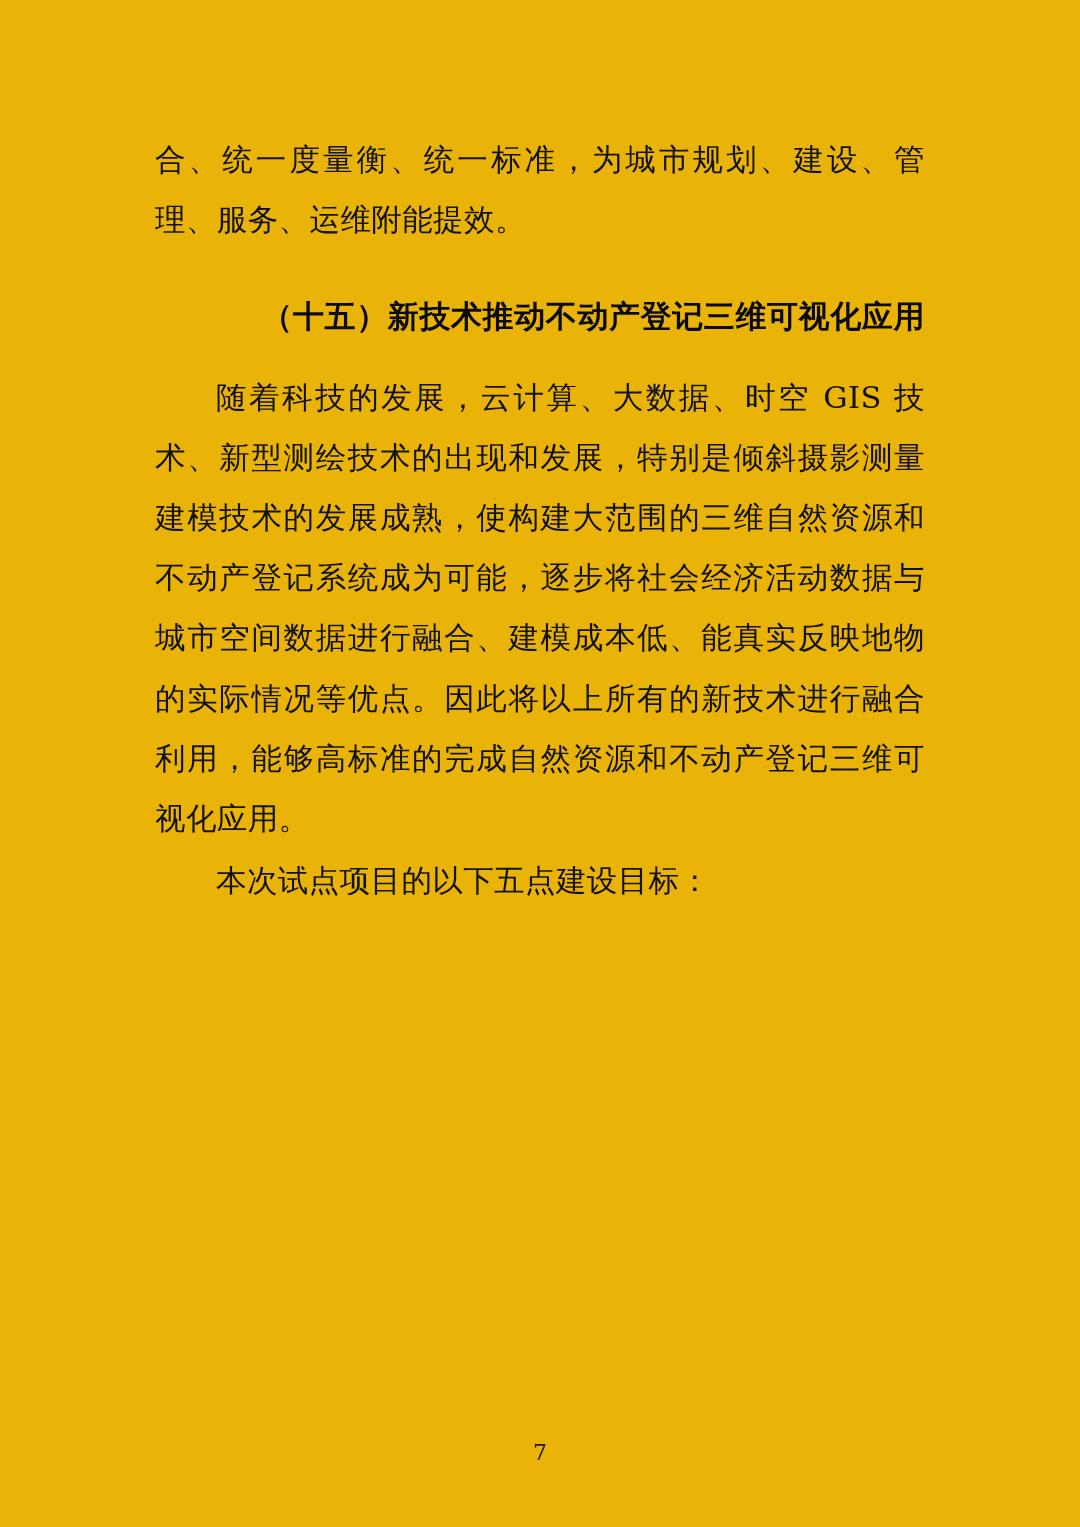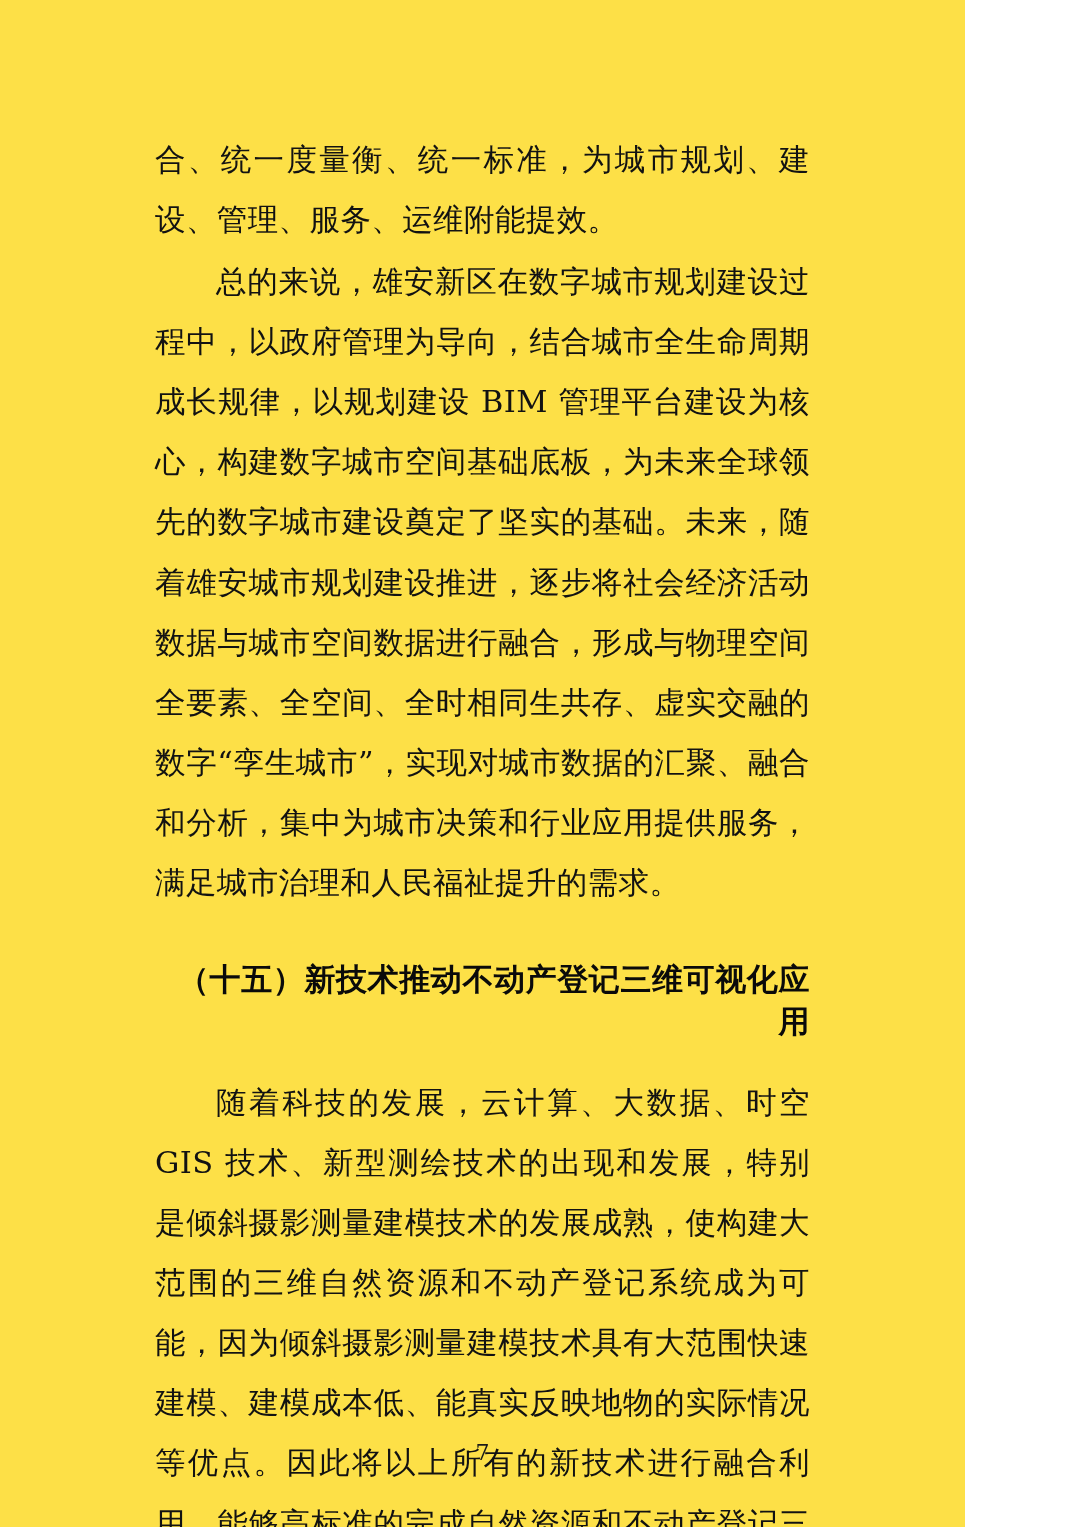--- a/index.html
+++ b/index.html
@@ -9,9 +9,9 @@
   }
   .page {
     position: relative;
-    width: 965px;
+    width: 1080px;
     height: 1527px;
-    background: #fde047;
+    background: #eab308;
     box-sizing: border-box;
     padding: 130px 155px 60px 155px;
     font-family: "DejaVu Serif", "Liberation Serif", serif;

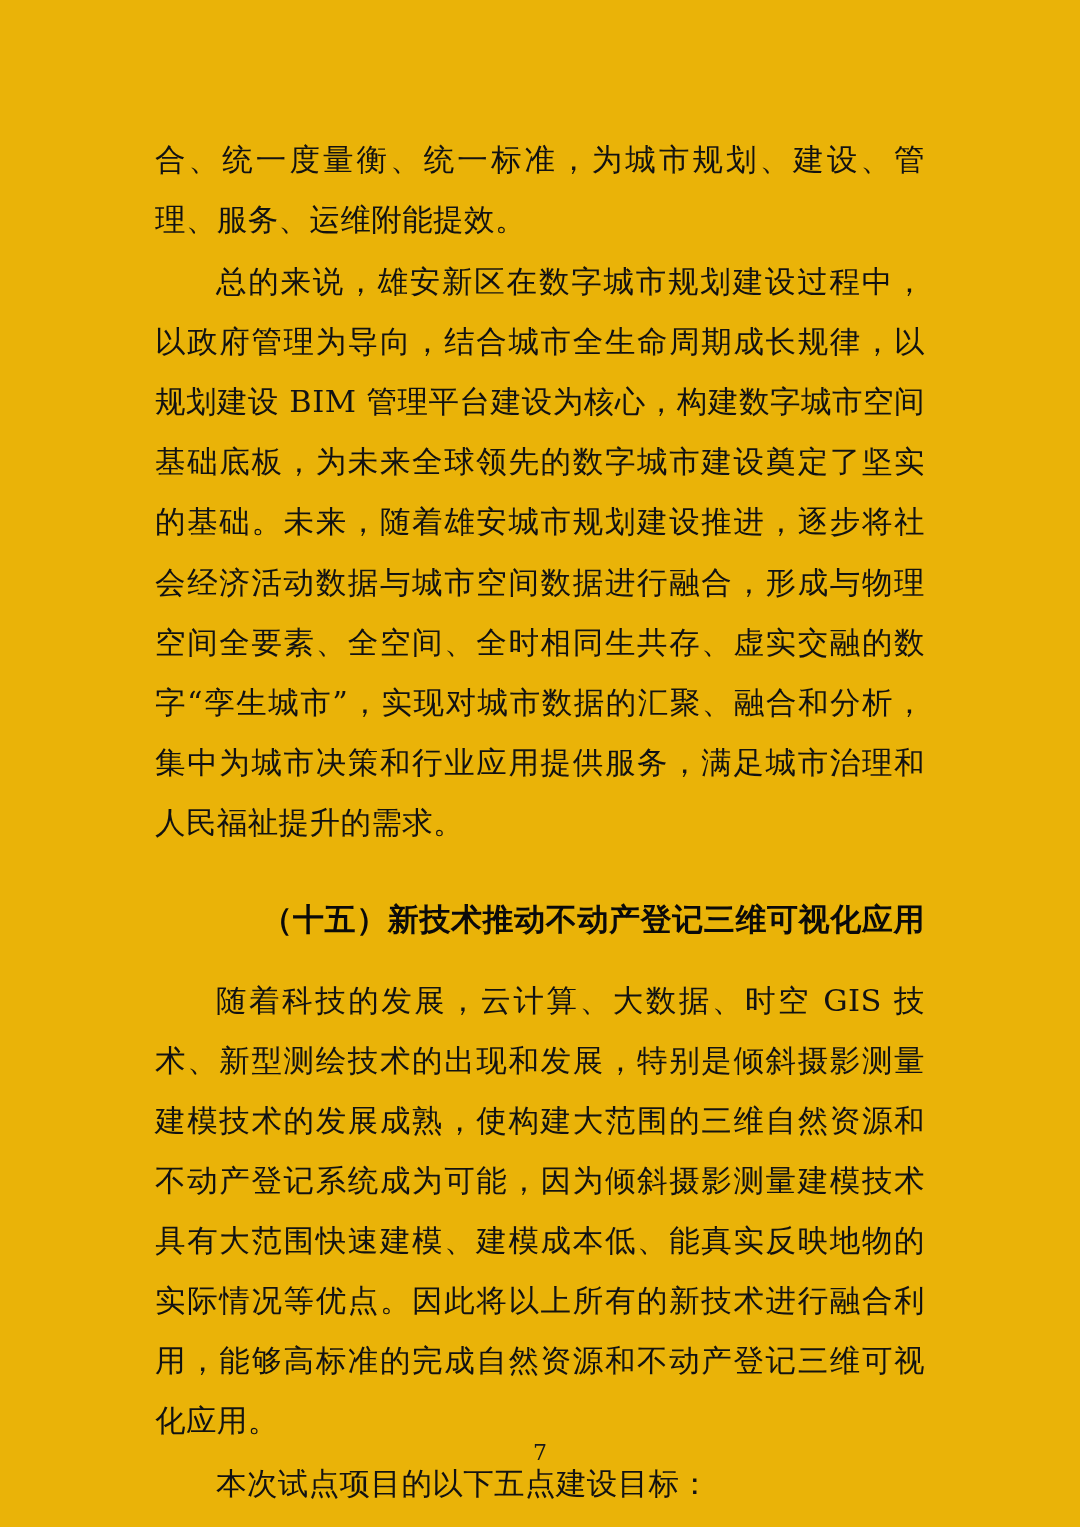--- a/index.html
+++ b/index.html
@@ -68,7 +68,6 @@
 
   <p class="body-text">合、统一度量衡、统一标准，为城市规划、建设、管理、服务、运维附能提效。</p>
 
-  <p class="body-text indent para-gap">总的来说，雄安新区在数字城市规划建设过程中，以政府管理为导向，结合城市全生命周期成长规律，以规划建设 BIM 管理平台建设为核心，构建数字城市空间基础底板，为未来全球领先的数字城市建设奠定了坚实的基础。未来，随着雄安城市规划建设推进，逐步将社会经济活动数据与城市空间数据进行融合，形成与物理空间全要素、全空间、全时相同生共存、虚实交融的数字“孪生城市”，实现对城市数据的汇聚、融合和分析，集中为城市决策和行业应用提供服务，满足城市治理和人民福祉提升的需求。</p>
 
   <h2 class="section-heading">（十五）新技术推动不动产登记三维可视化应用</h2>
 

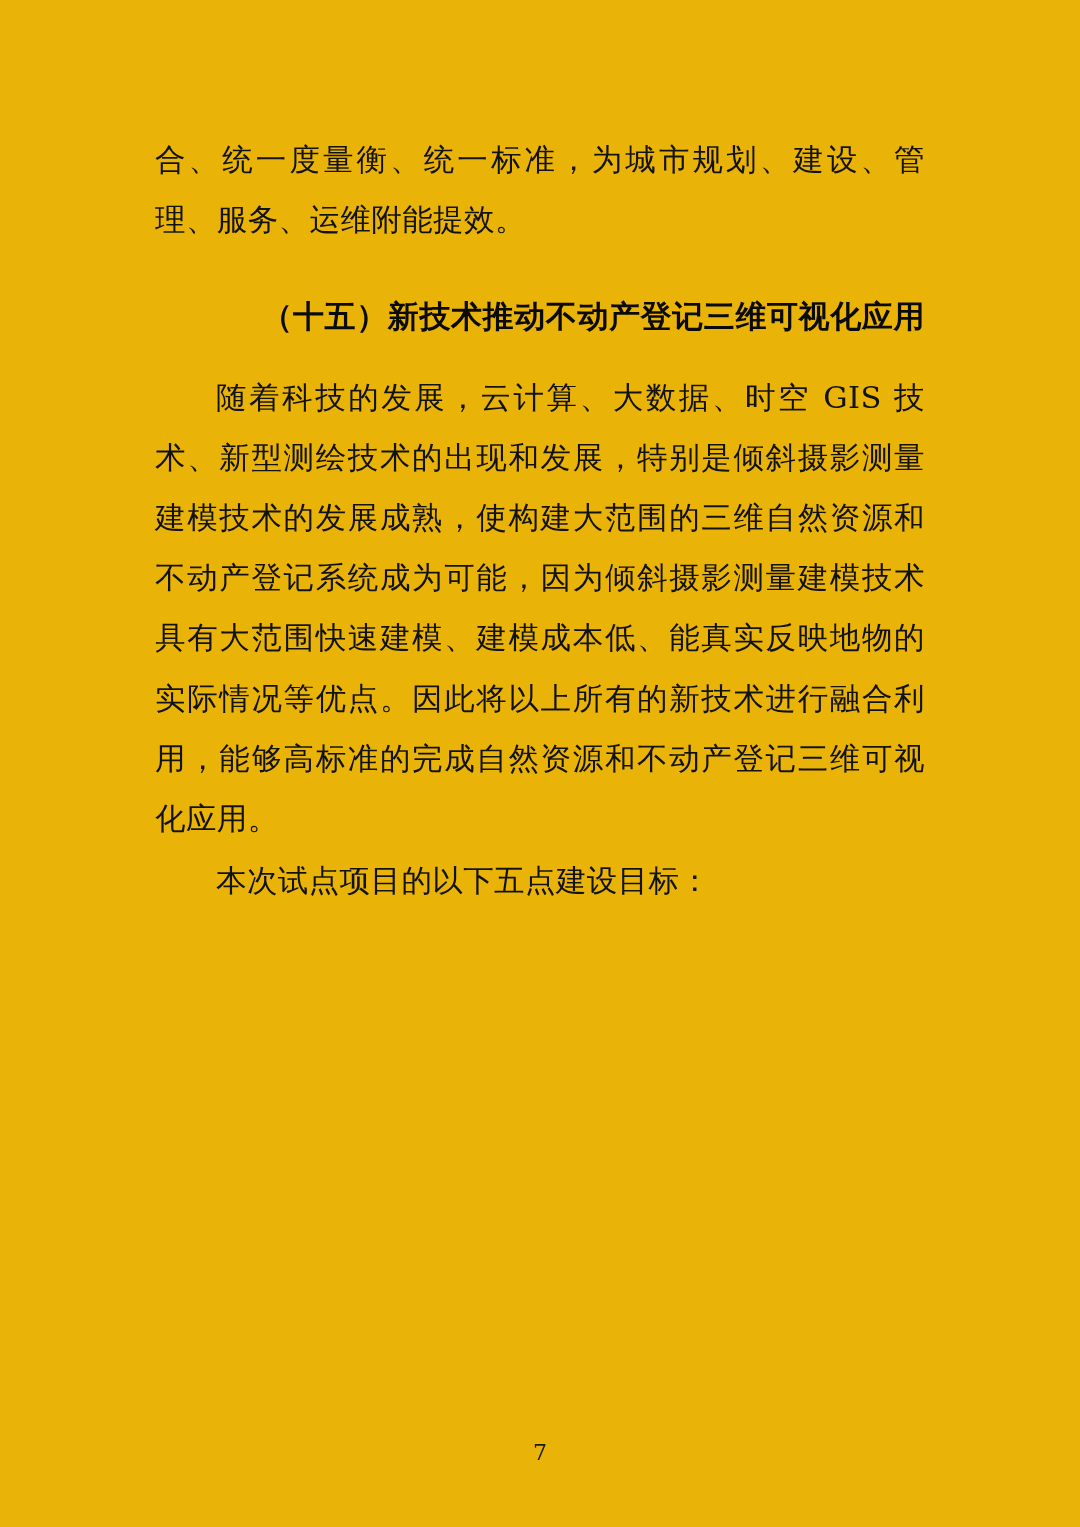--- a/index.html
+++ b/index.html
@@ -72,7 +72,7 @@
   <h2 class="section-heading">（十五）新技术推动不动产登记三维可视化应用</h2>
 
 
-  <p class="body-text indent">随着科技的发展，云计算、大数据、时空 GIS 技术、新型测绘技术的出现和发展，特别是倾斜摄影测量建模技术的发展成熟，使构建大范围的三维自然资源和不动产登记系统成为可能，因为倾斜摄影测量建模技术具有大范围快速建模、建模成本低、能真实反映地物的实际情况等优点。因此将以上所有的新技术进行融合利用，能够高标准的完成自然资源和不动产登记三维可视化应用。</p>
+  <p class="body-text indent">随着科技的发展，云计算、大数据、时空 GIS 技术、新型测绘技术的出现和发展，特别是倾斜摄影测量建模技术的发展成熟，使构建大范围的三维自然资源和不动产登记系统成为可能，逐步将社会经济活动数据与城市空间数据进行融合、建模成本低、能真实反映地物的实际情况等优点。因此将以上所有的新技术进行融合利用，能够高标准的完成自然资源和不动产登记三维可视化应用。</p>
 
   <p class="body-text indent para-gap">本次试点项目的以下五点建设目标：</p>
 

